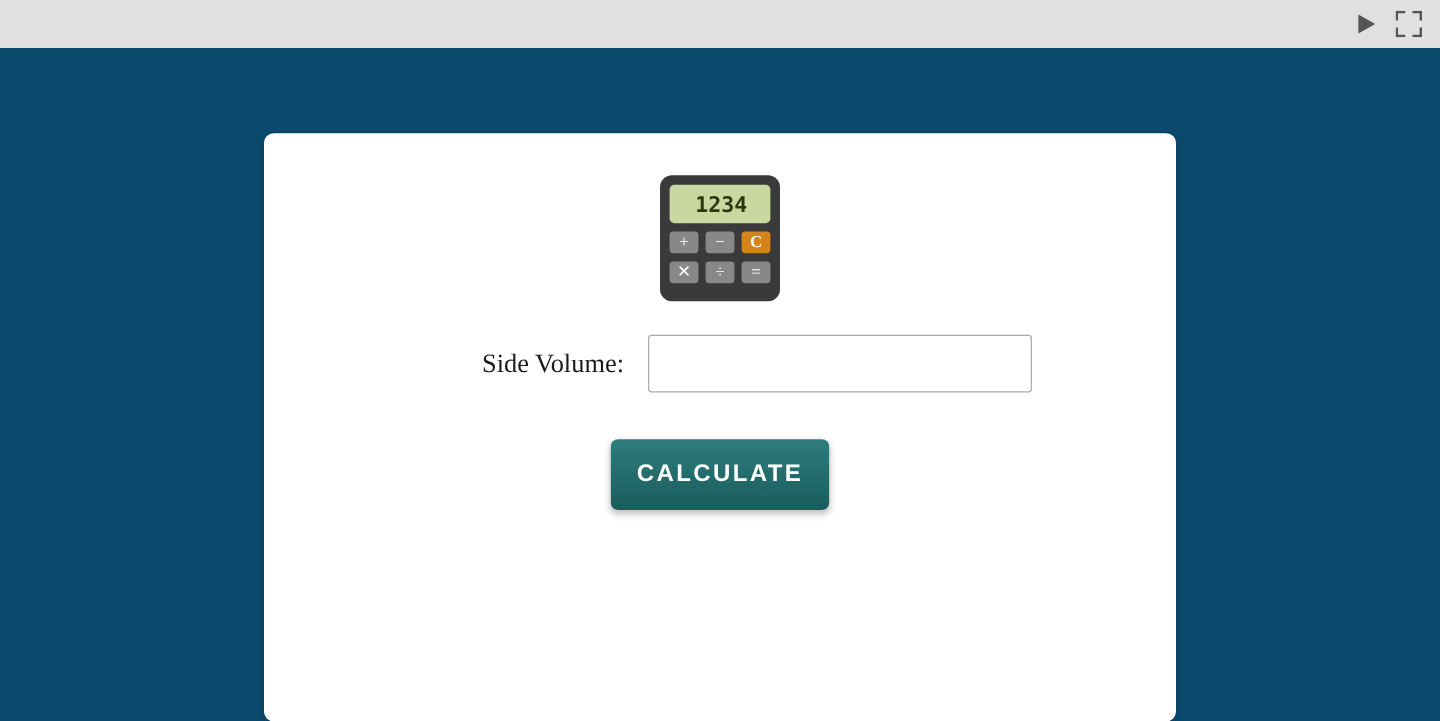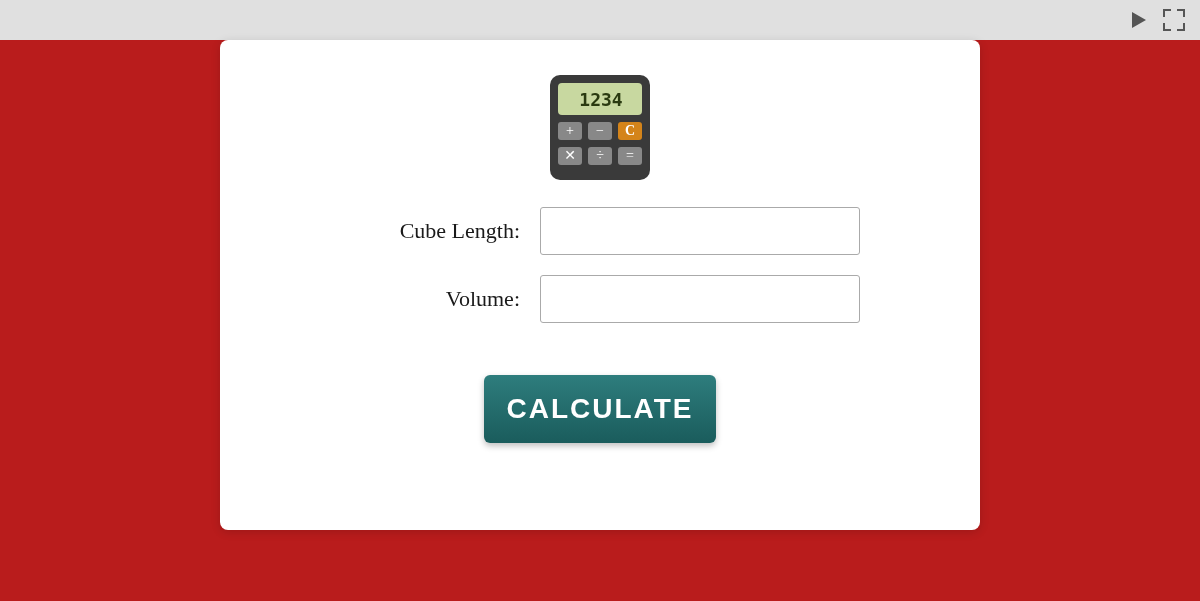--- a/index.html
+++ b/index.html
@@ -40,9 +40,9 @@
     .main-area {
       width: 100%;
       height: calc(601px - 40px);
-      background-color: #b91c1c;
-      display: flex;
-      align-items: flex-start;
+      background-color: #0c4a6e;
+      display: flex;
+      align-items: flex-end;
       justify-content: center;
     }
 

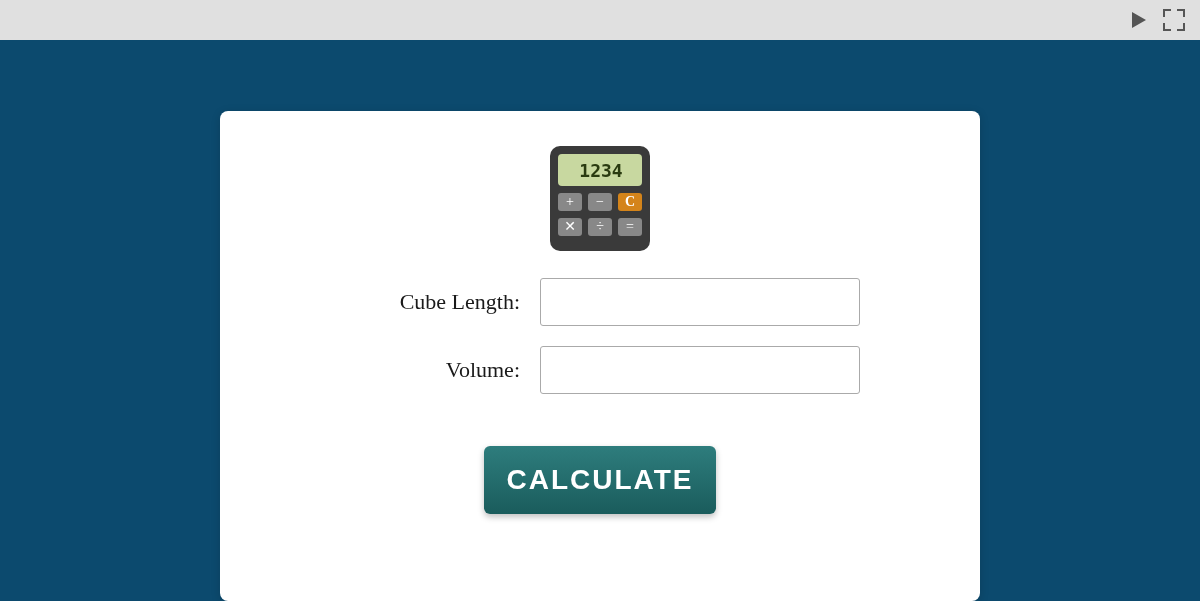--- a/index.html
+++ b/index.html
@@ -186,7 +186,7 @@
     <div class="form-section">
 
       <div class="field-row">
-        <label class="field-label">Cube Length:</label>
+        <label class="field-label">Side Volume:</label>
         <input type="text" class="field-input" placeholder="" style="">
       </div>
 

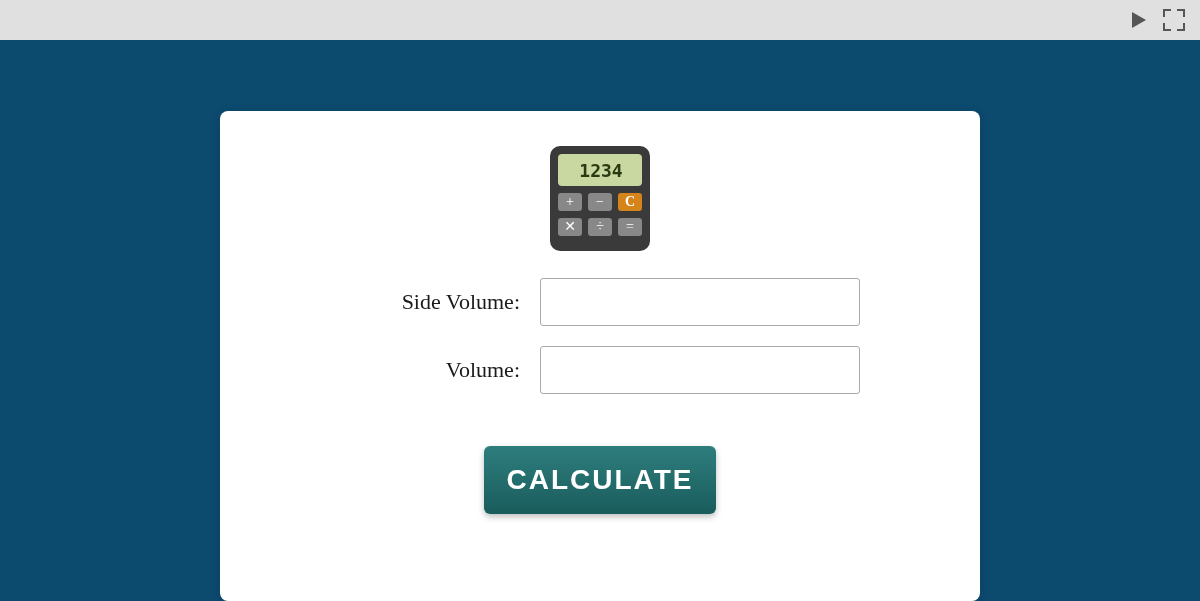--- a/index.html
+++ b/index.html
@@ -190,10 +190,6 @@
         <input type="text" class="field-input" placeholder="" style="">
       </div>
 
-      <div class="field-row">
-        <label class="field-label">Volume:</label>
-        <input type="text" class="field-input" placeholder="" style="">
-      </div>
 
       <button class="calculate-btn">CALCULATE</button>
 

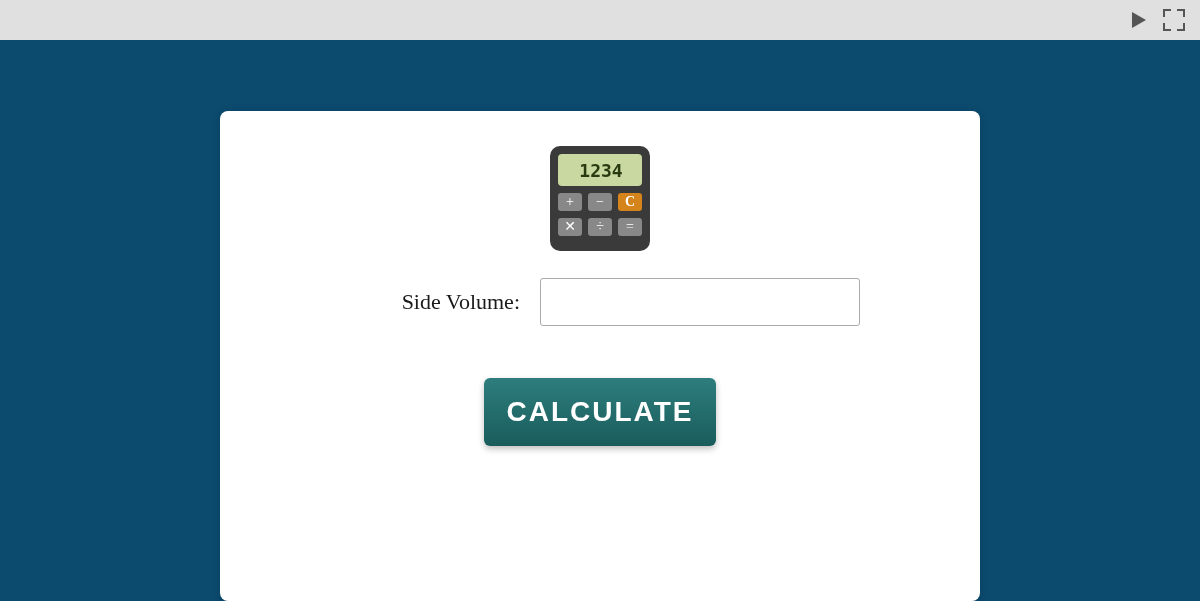--- a/index.html
+++ b/index.html
@@ -117,10 +117,10 @@
 
     
     .calculate-btn {
-      margin-top: 32px;
+      margin-top: 19px;
       background: linear-gradient(to bottom, #2e7d7d, #1a5c5c);
       color: #ffffff;
-      font-size: 28px;
+      font-size: 20px;
       font-weight: bold;
       letter-spacing: 2px;
       border: none;

